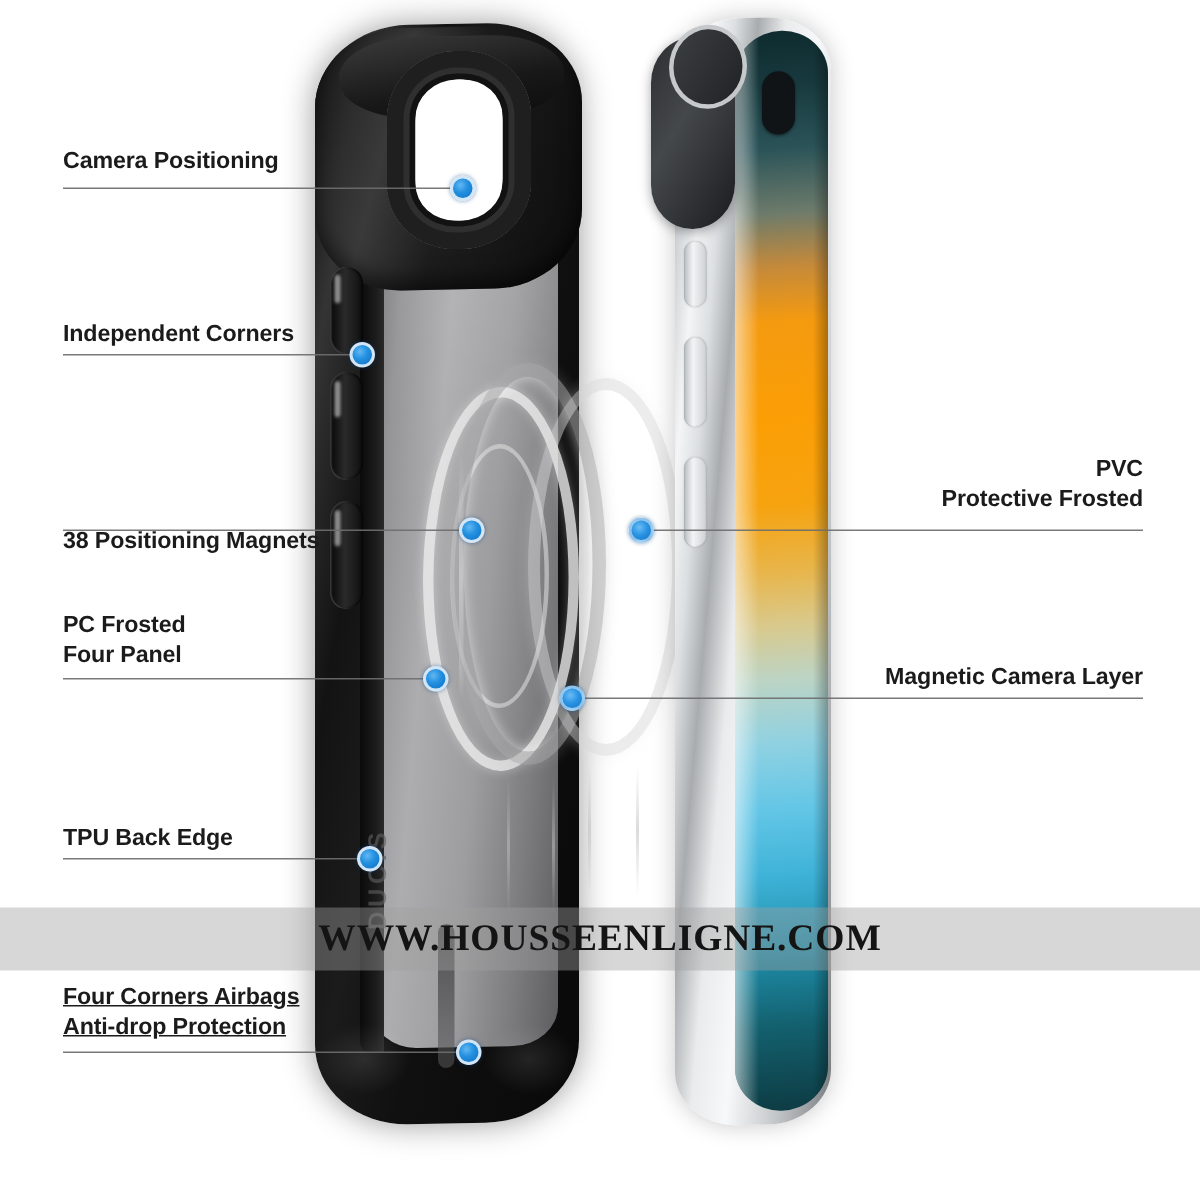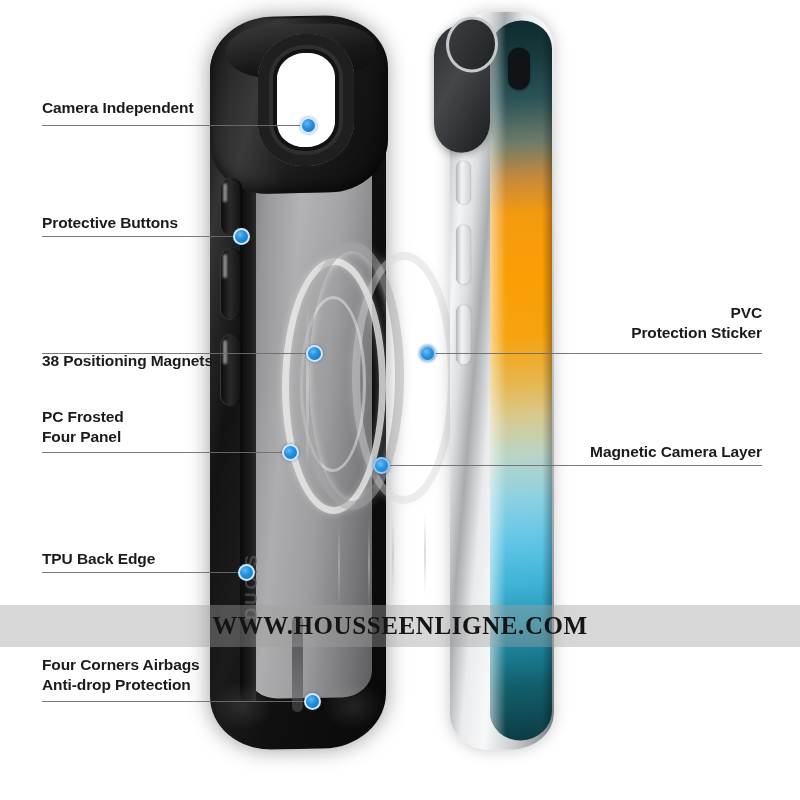--- a/index.html
+++ b/index.html
@@ -404,7 +404,7 @@
   <div id="annotation-layer">
       <div class="leader" style="left: 42px; top: 125px; width: 266px;"></div>
       <div class="dot" style="left: 300px; top: 117px;"></div>
-      <div class="label left" style="left: 42px; top: 98px;">Camera Independent</div>
+      <div class="label left" style="left: 42px; top: 98px;">Camera Positioning</div>
       <div class="leader" style="left: 42px; top: 236px; width: 201px;"></div>
       <div class="dot" style="left: 233px; top: 228px;"></div>
       <div class="label left" style="left: 42px; top: 213px;">Protective Buttons</div>

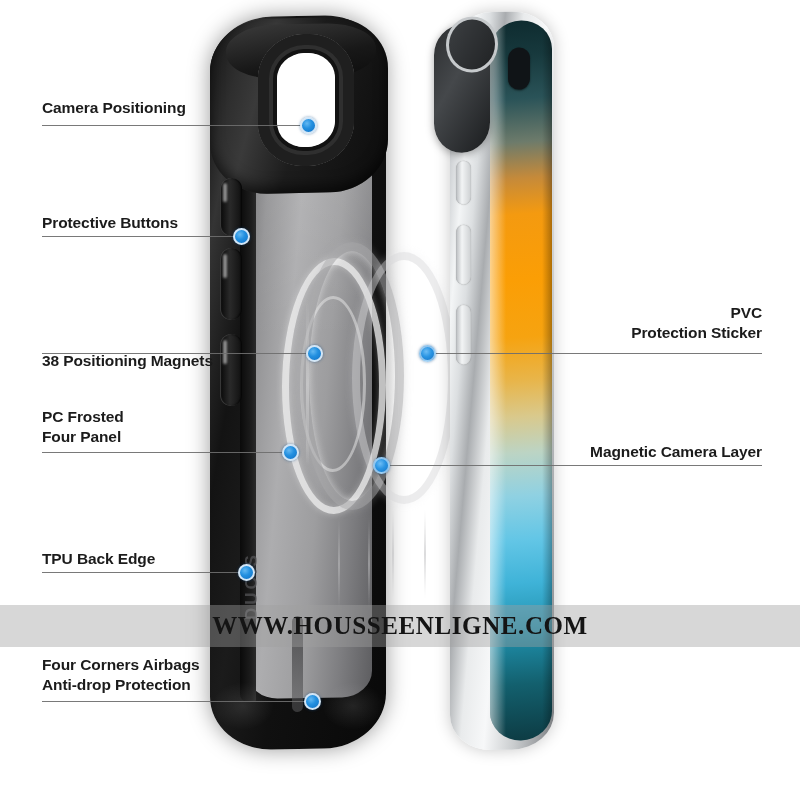--- a/index.html
+++ b/index.html
@@ -407,7 +407,7 @@
       <div class="label left" style="left: 42px; top: 98px;">Camera Positioning</div>
       <div class="leader" style="left: 42px; top: 236px; width: 201px;"></div>
       <div class="dot" style="left: 233px; top: 228px;"></div>
-      <div class="label left" style="left: 42px; top: 213px;">Protective Buttons</div>
+      <div class="label left" style="left: 42px; top: 213px;">Independent Corners</div>
       <div class="leader" style="left: 42px; top: 353px; width: 278px;"></div>
       <div class="dot" style="left: 306px; top: 345px;"></div>
       <div class="label left" style="left: 42px; top: 351px;">38 Positioning Magnets</div>

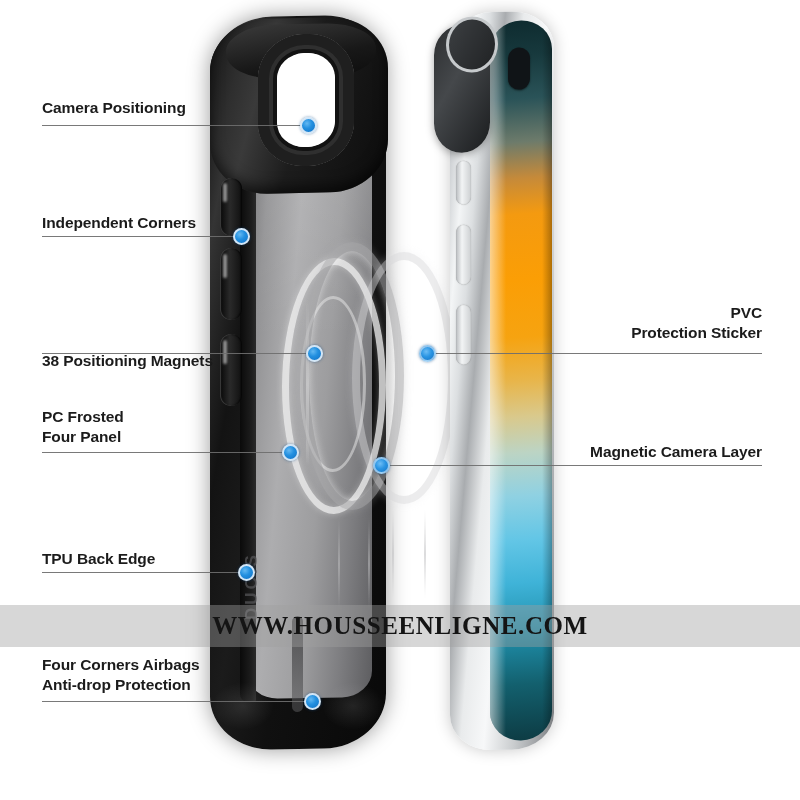--- a/index.html
+++ b/index.html
@@ -425,7 +425,7 @@
       <div class="leader" style="left: 428px; top: 353px; width: 334px;"></div>
       <div class="dot plain" style="left: 419px; top: 345px;"></div>
       <div class="label right" style="right: 38px; top: 303px;">PVC
-Protection Sticker</div>
+Protective Frosted</div>
       <div class="leader" style="left: 382px; top: 465px; width: 380px;"></div>
       <div class="dot plain" style="left: 373px; top: 457px;"></div>
       <div class="label right" style="right: 38px; top: 442px;">Magnetic Camera Layer</div>

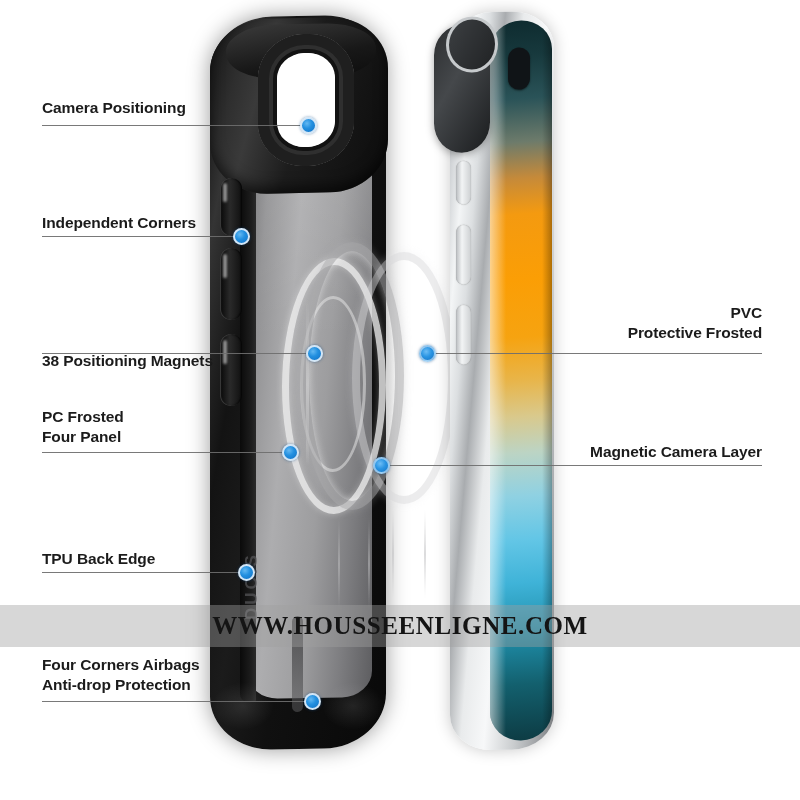--- a/index.html
+++ b/index.html
@@ -420,7 +420,7 @@
       <div class="label left" style="left: 42px; top: 549px;">TPU Back Edge</div>
       <div class="leader" style="left: 42px; top: 701px; width: 276px;"></div>
       <div class="dot" style="left: 304px; top: 693px;"></div>
-      <div class="label left" style="left: 42px; top: 655px;">Four Corners Airbags
+      <div class="label left" style="left: 42px; top: 655px; text-decoration: underline;">Four Corners Airbags
 Anti-drop Protection</div>
       <div class="leader" style="left: 428px; top: 353px; width: 334px;"></div>
       <div class="dot plain" style="left: 419px; top: 345px;"></div>

